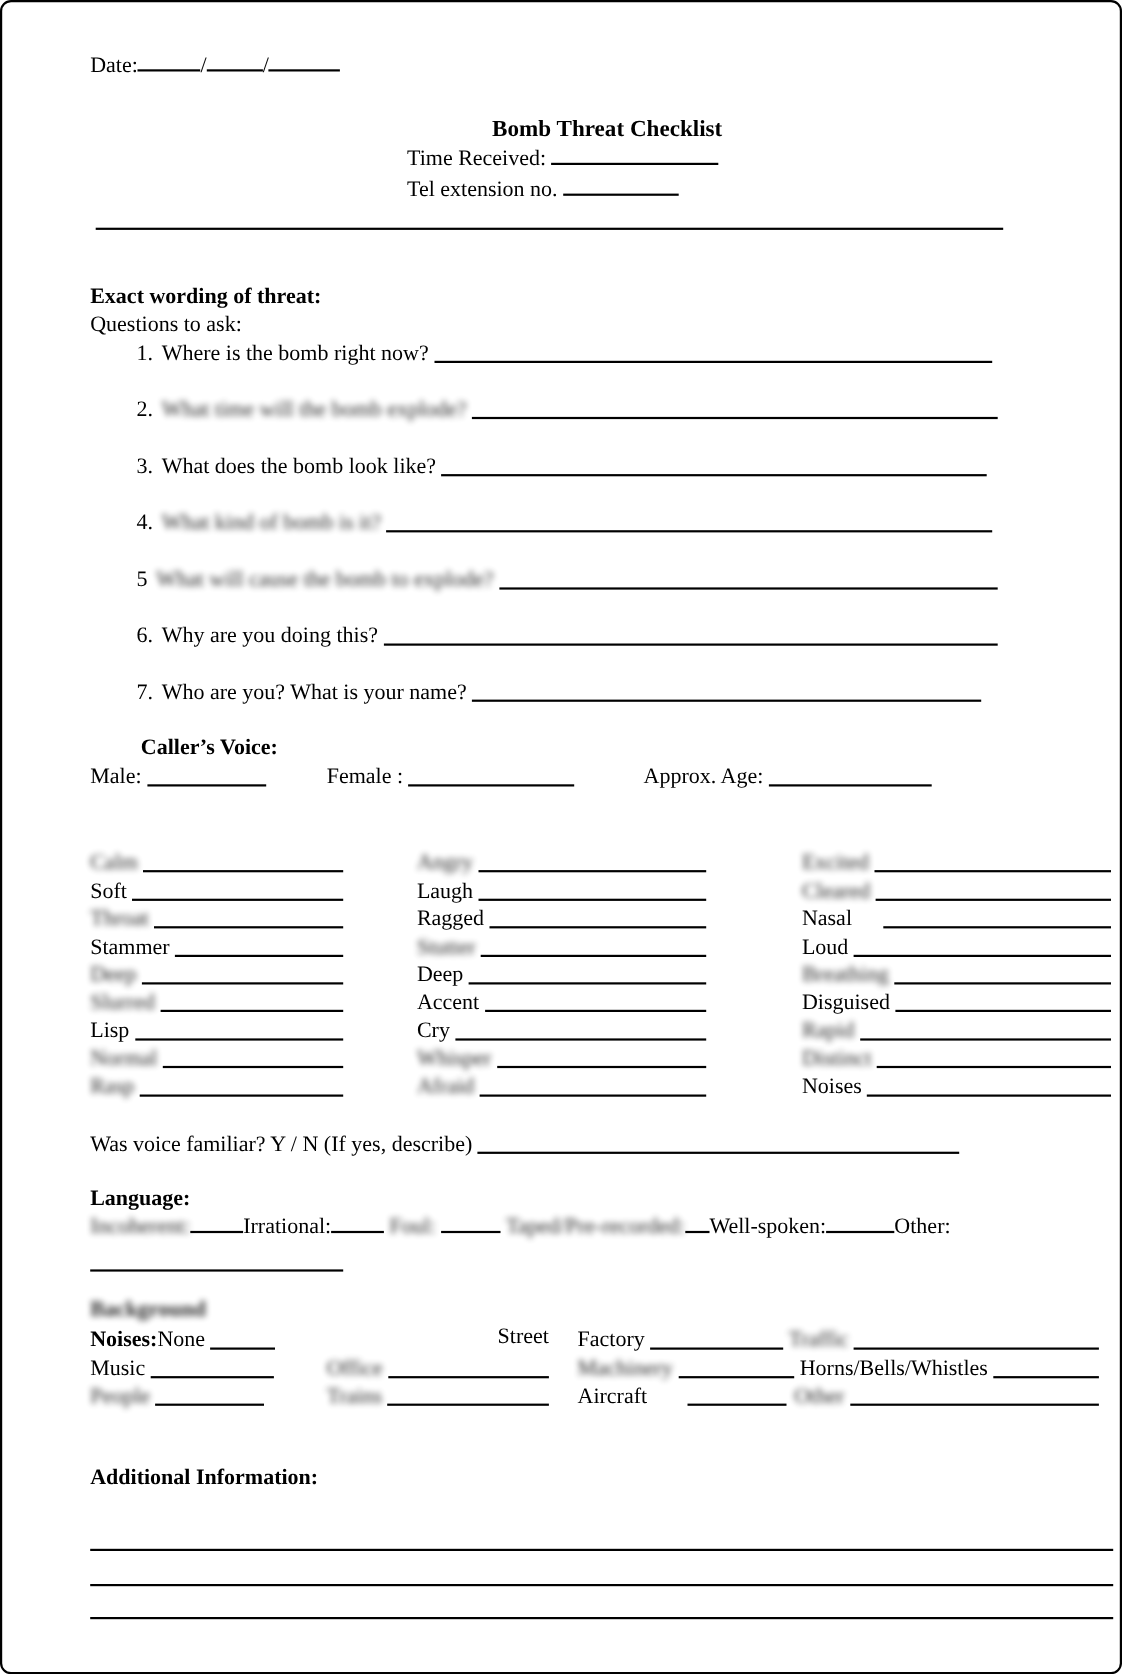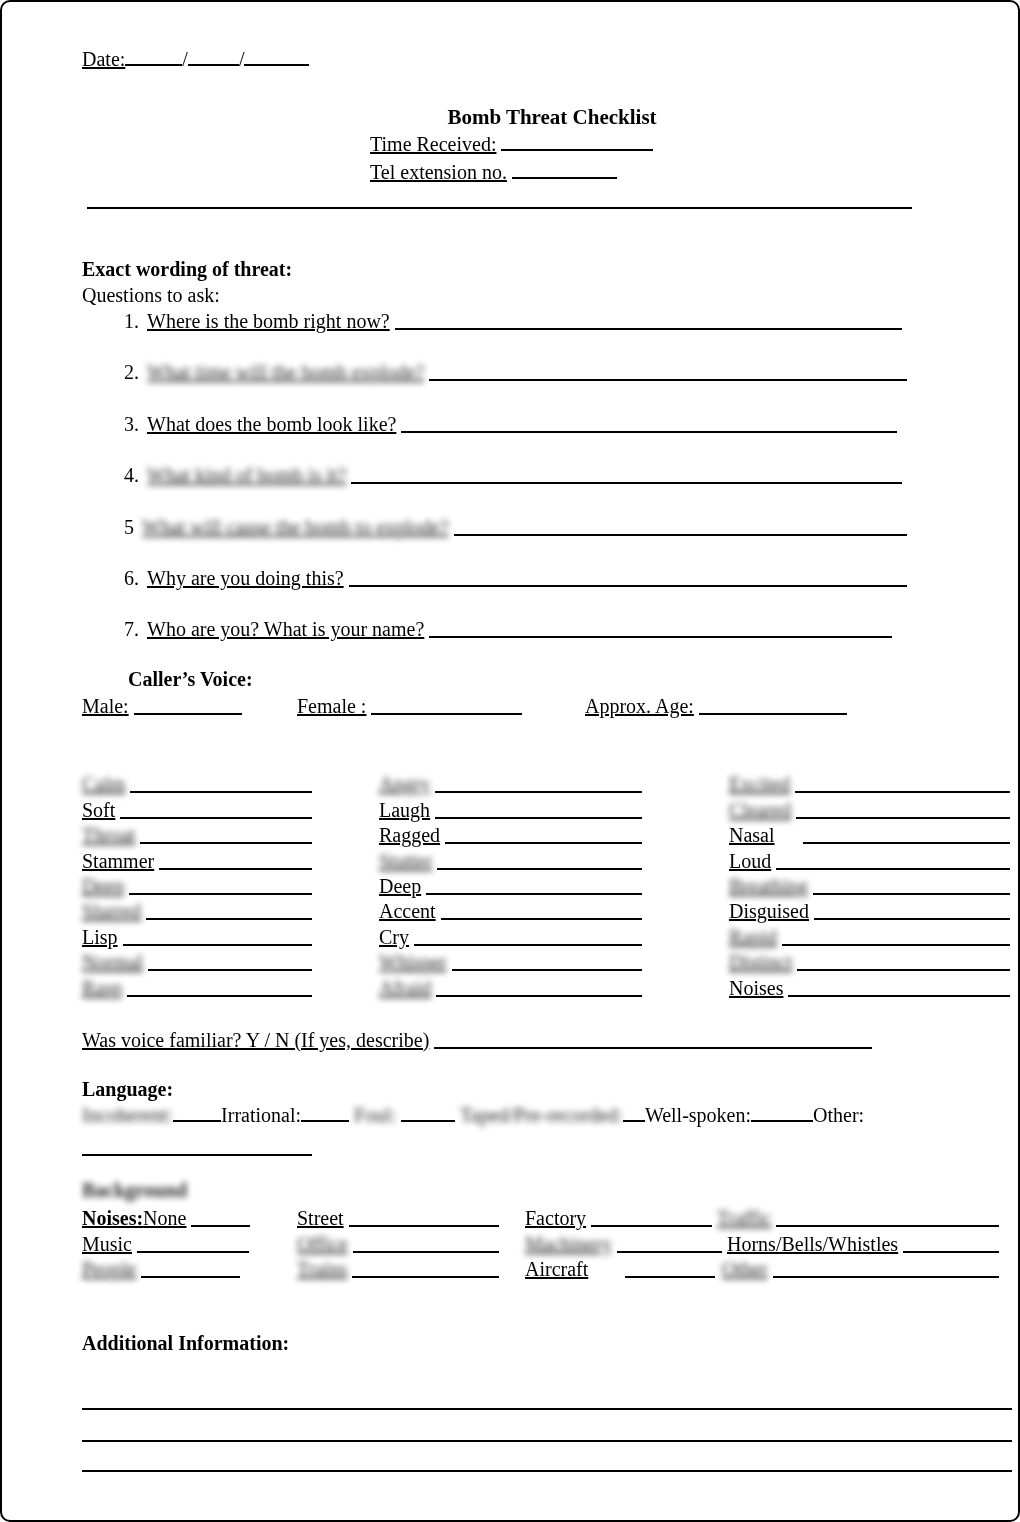--- a/index.html
+++ b/index.html
@@ -18,7 +18,7 @@
   .b{font-weight:700;}
   .blur{filter:blur(3px);opacity:.85;}
   .row{display:flex;align-items:flex-end;}
-  .lbl{white-space:nowrap;text-decoration:underline;}
+  .lbl{white-space:nowrap;}
   .ln{flex:1;border-bottom:2px solid #000;margin:0 0 3px 5px;height:0;}
   .u{display:inline-block;border-bottom:2px solid #000;height:2px;}
   .num{display:inline-block;margin-right:8px;}

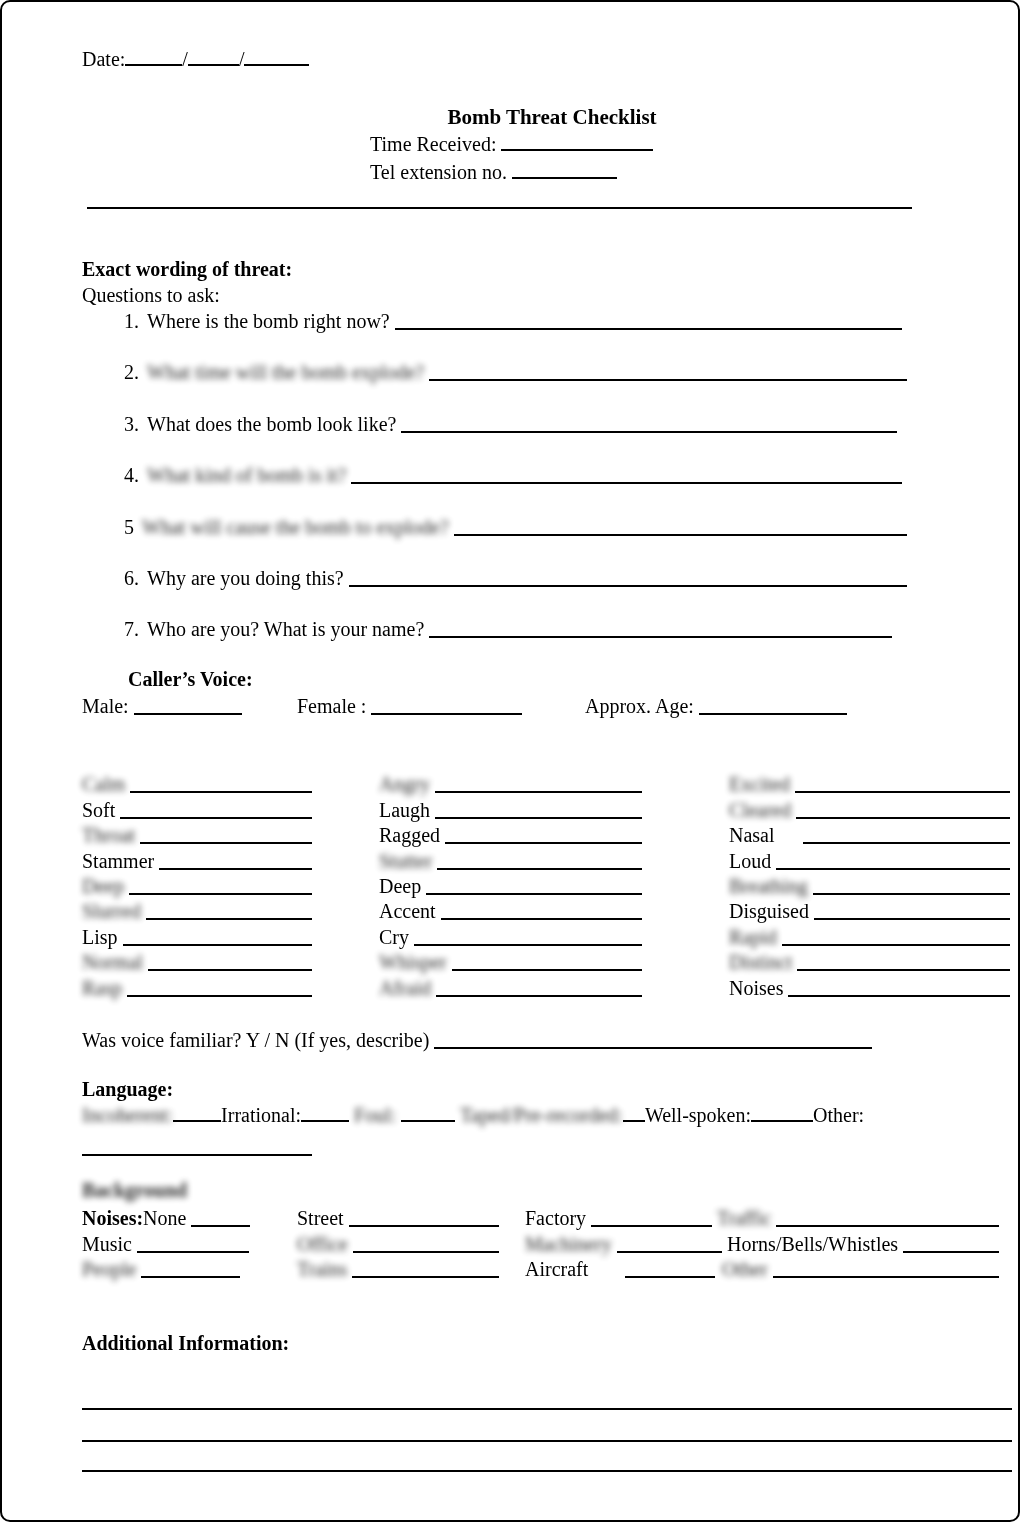--- a/index.html
+++ b/index.html
@@ -238,7 +238,7 @@
         <span class="lbl"><span class="b">Noises:</span><span>None</span></span>
         <span class="ln"></span>
       </div>
-    <div class="ncell" style="left:215px;width:202px;">
+    <div class="ncell" style="left:215px;width:202px;flex-direction:column;">
         <span class="lbl">Street</span>
         <span class="ln"></span>
       </div>

